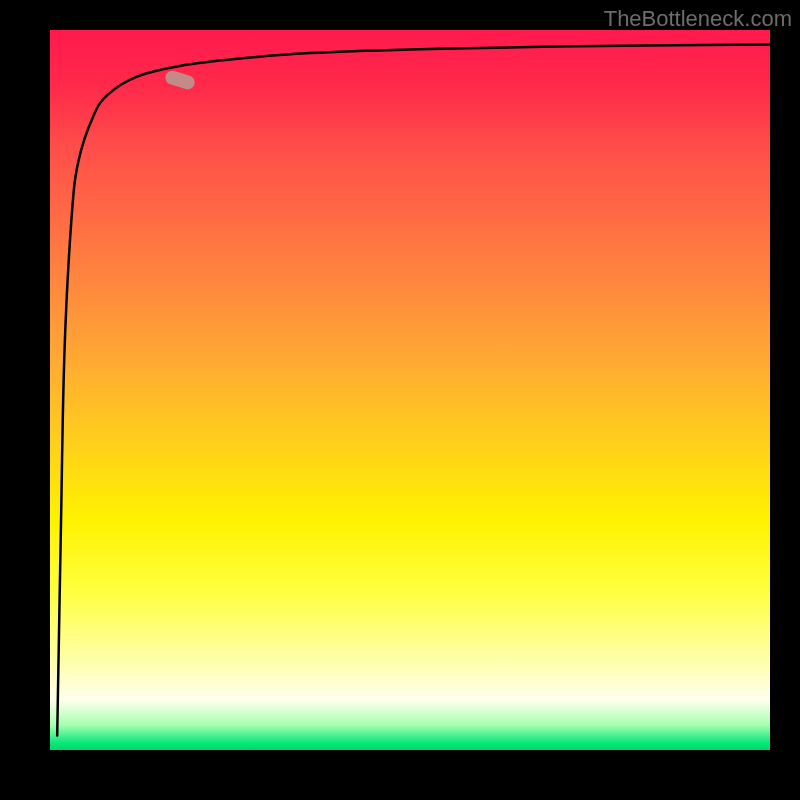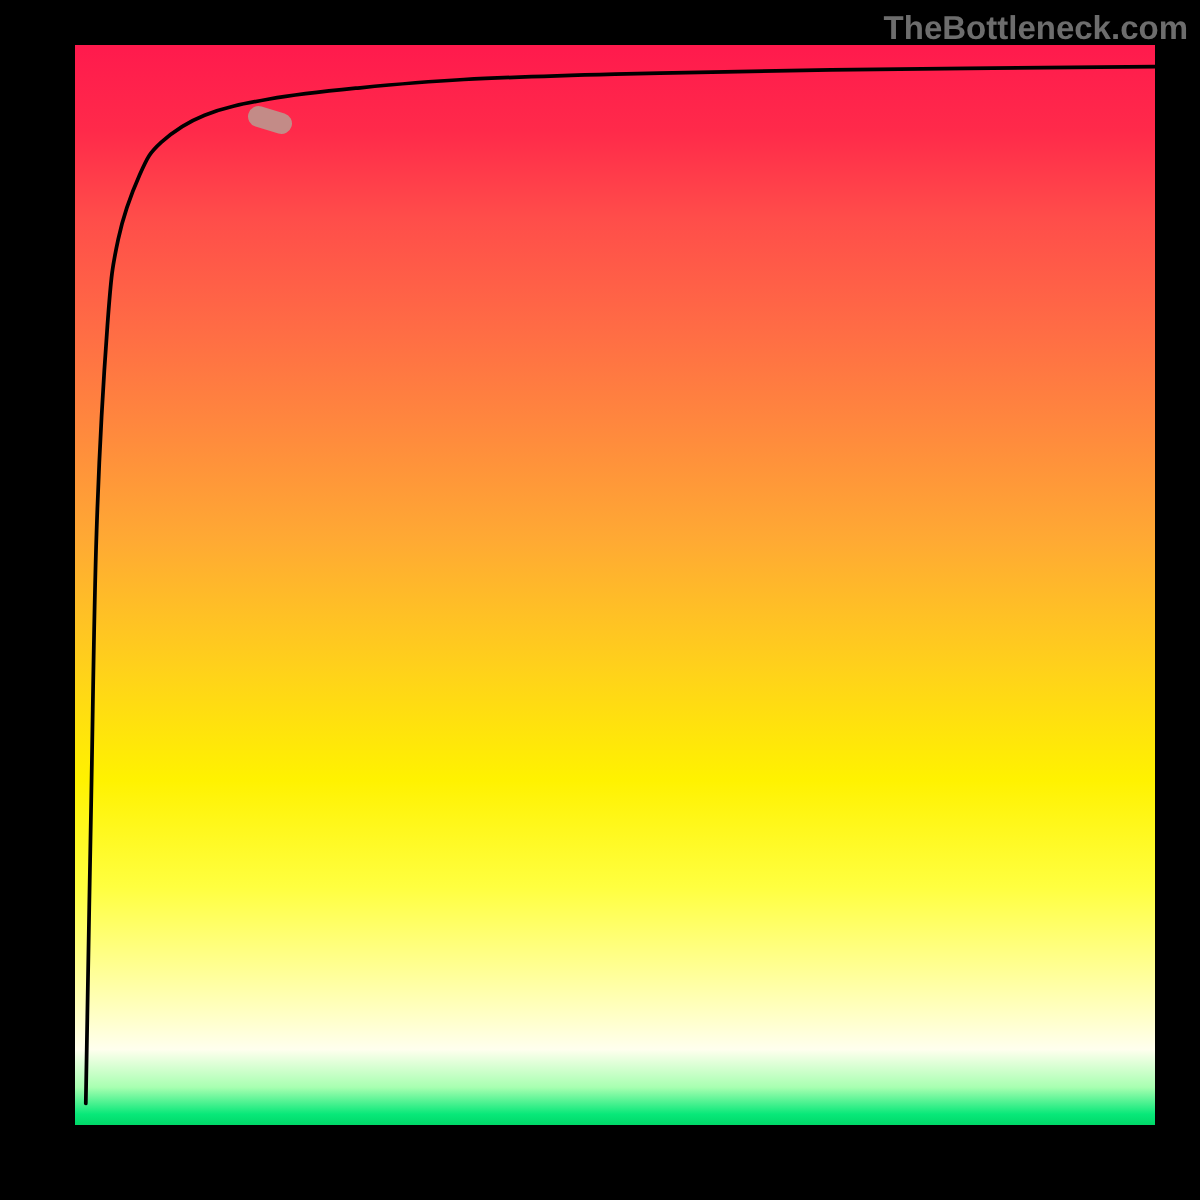--- a/index.html
+++ b/index.html
@@ -47,7 +47,7 @@
     top: 6px;
     right: 8px;
     font-size: 22px;
-    font-weight: 700;
+    font-weight: 400;
     color: #6d6d6d;
     letter-spacing: 0;
   }

